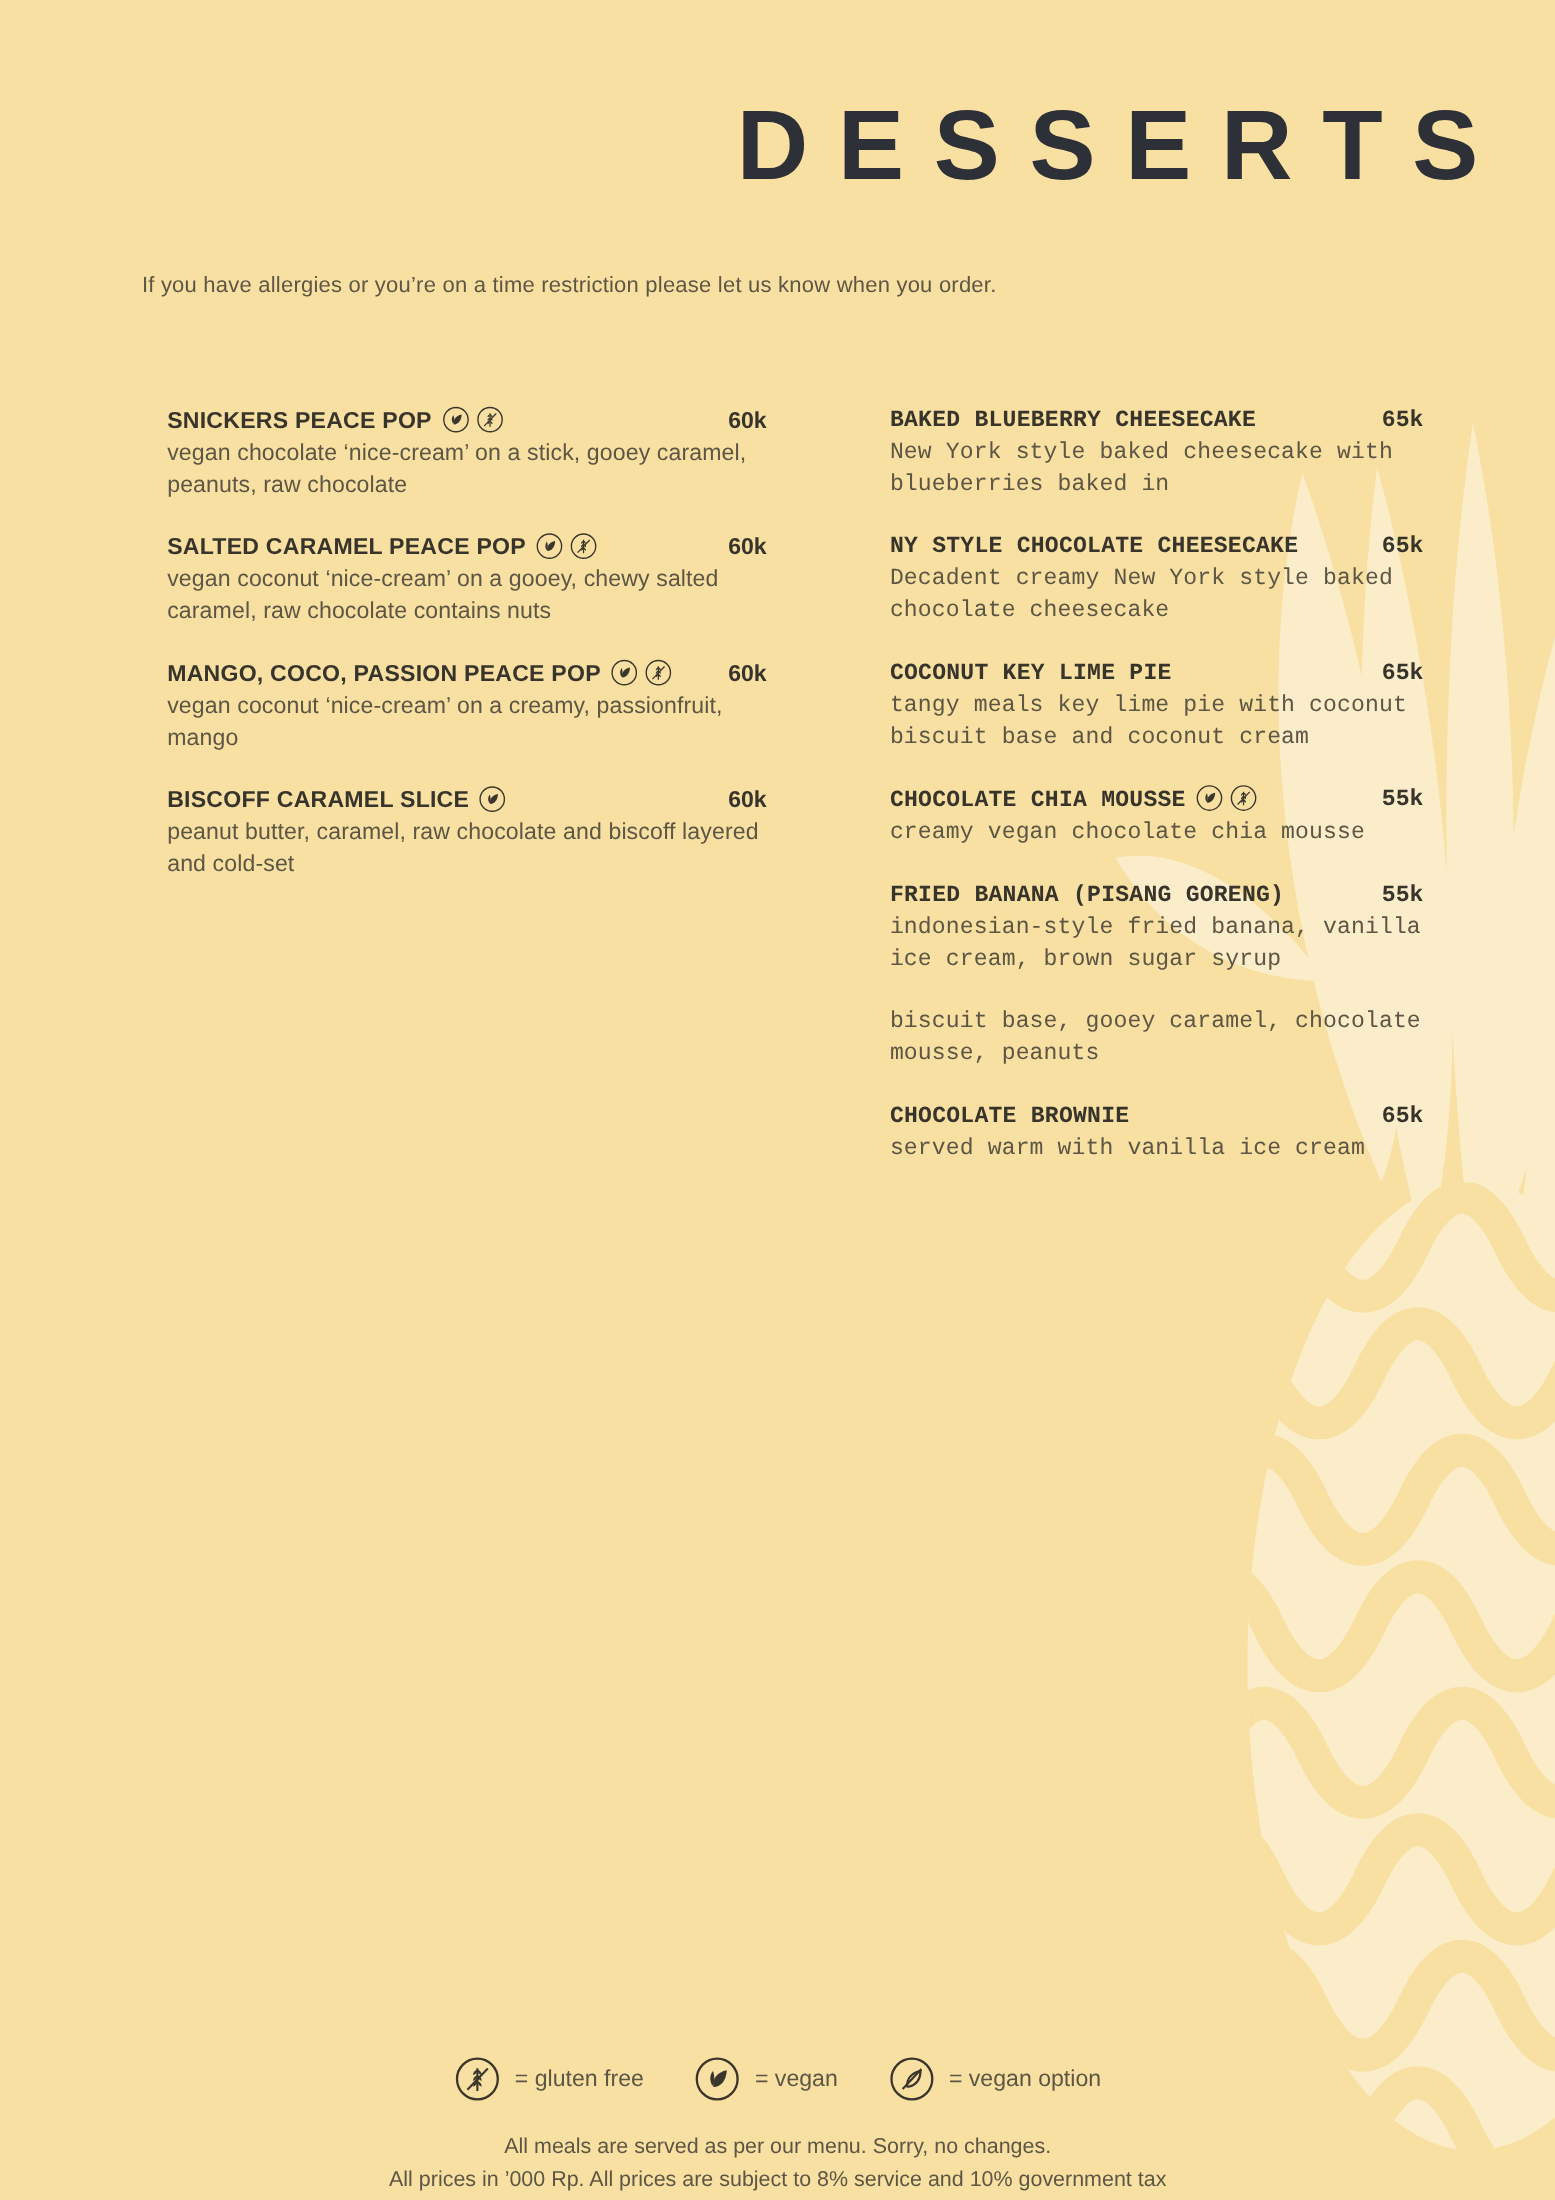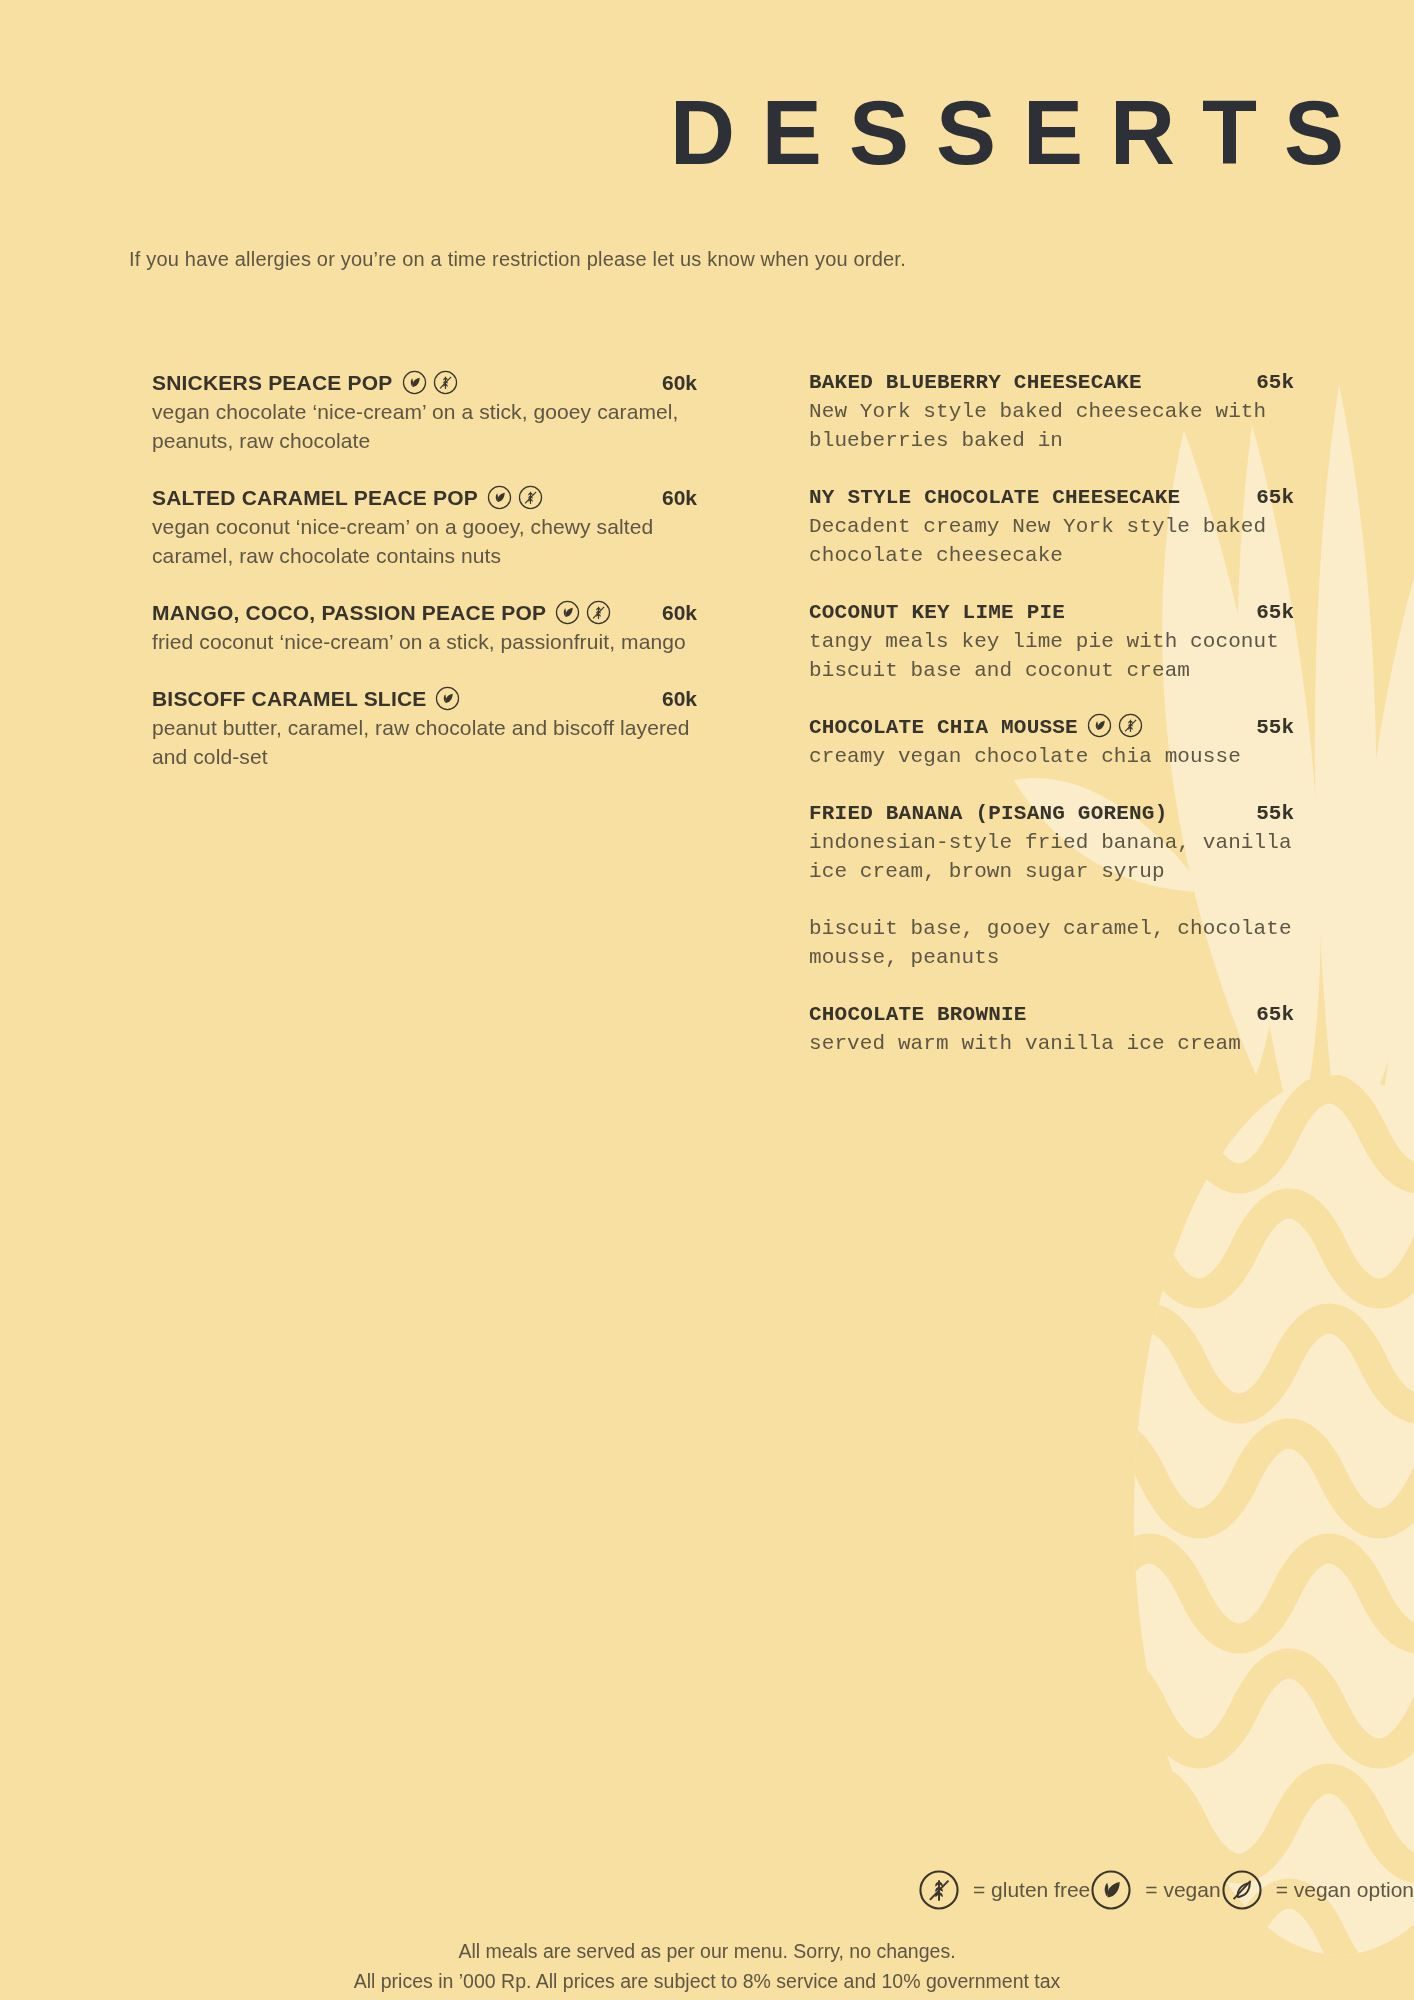--- a/index.html
+++ b/index.html
@@ -211,7 +211,7 @@
               </svg></h3>
           <span class="item-price">60k</span>
         </div>
-        <p class="item-desc">fried coconut ‘nice-cream’ on a stick, passionfruit, mango</p>
+        <p class="item-desc">vegan coconut ‘nice-cream’ on a creamy, passionfruit, mango</p>
       </article>
 
       <article class="item">

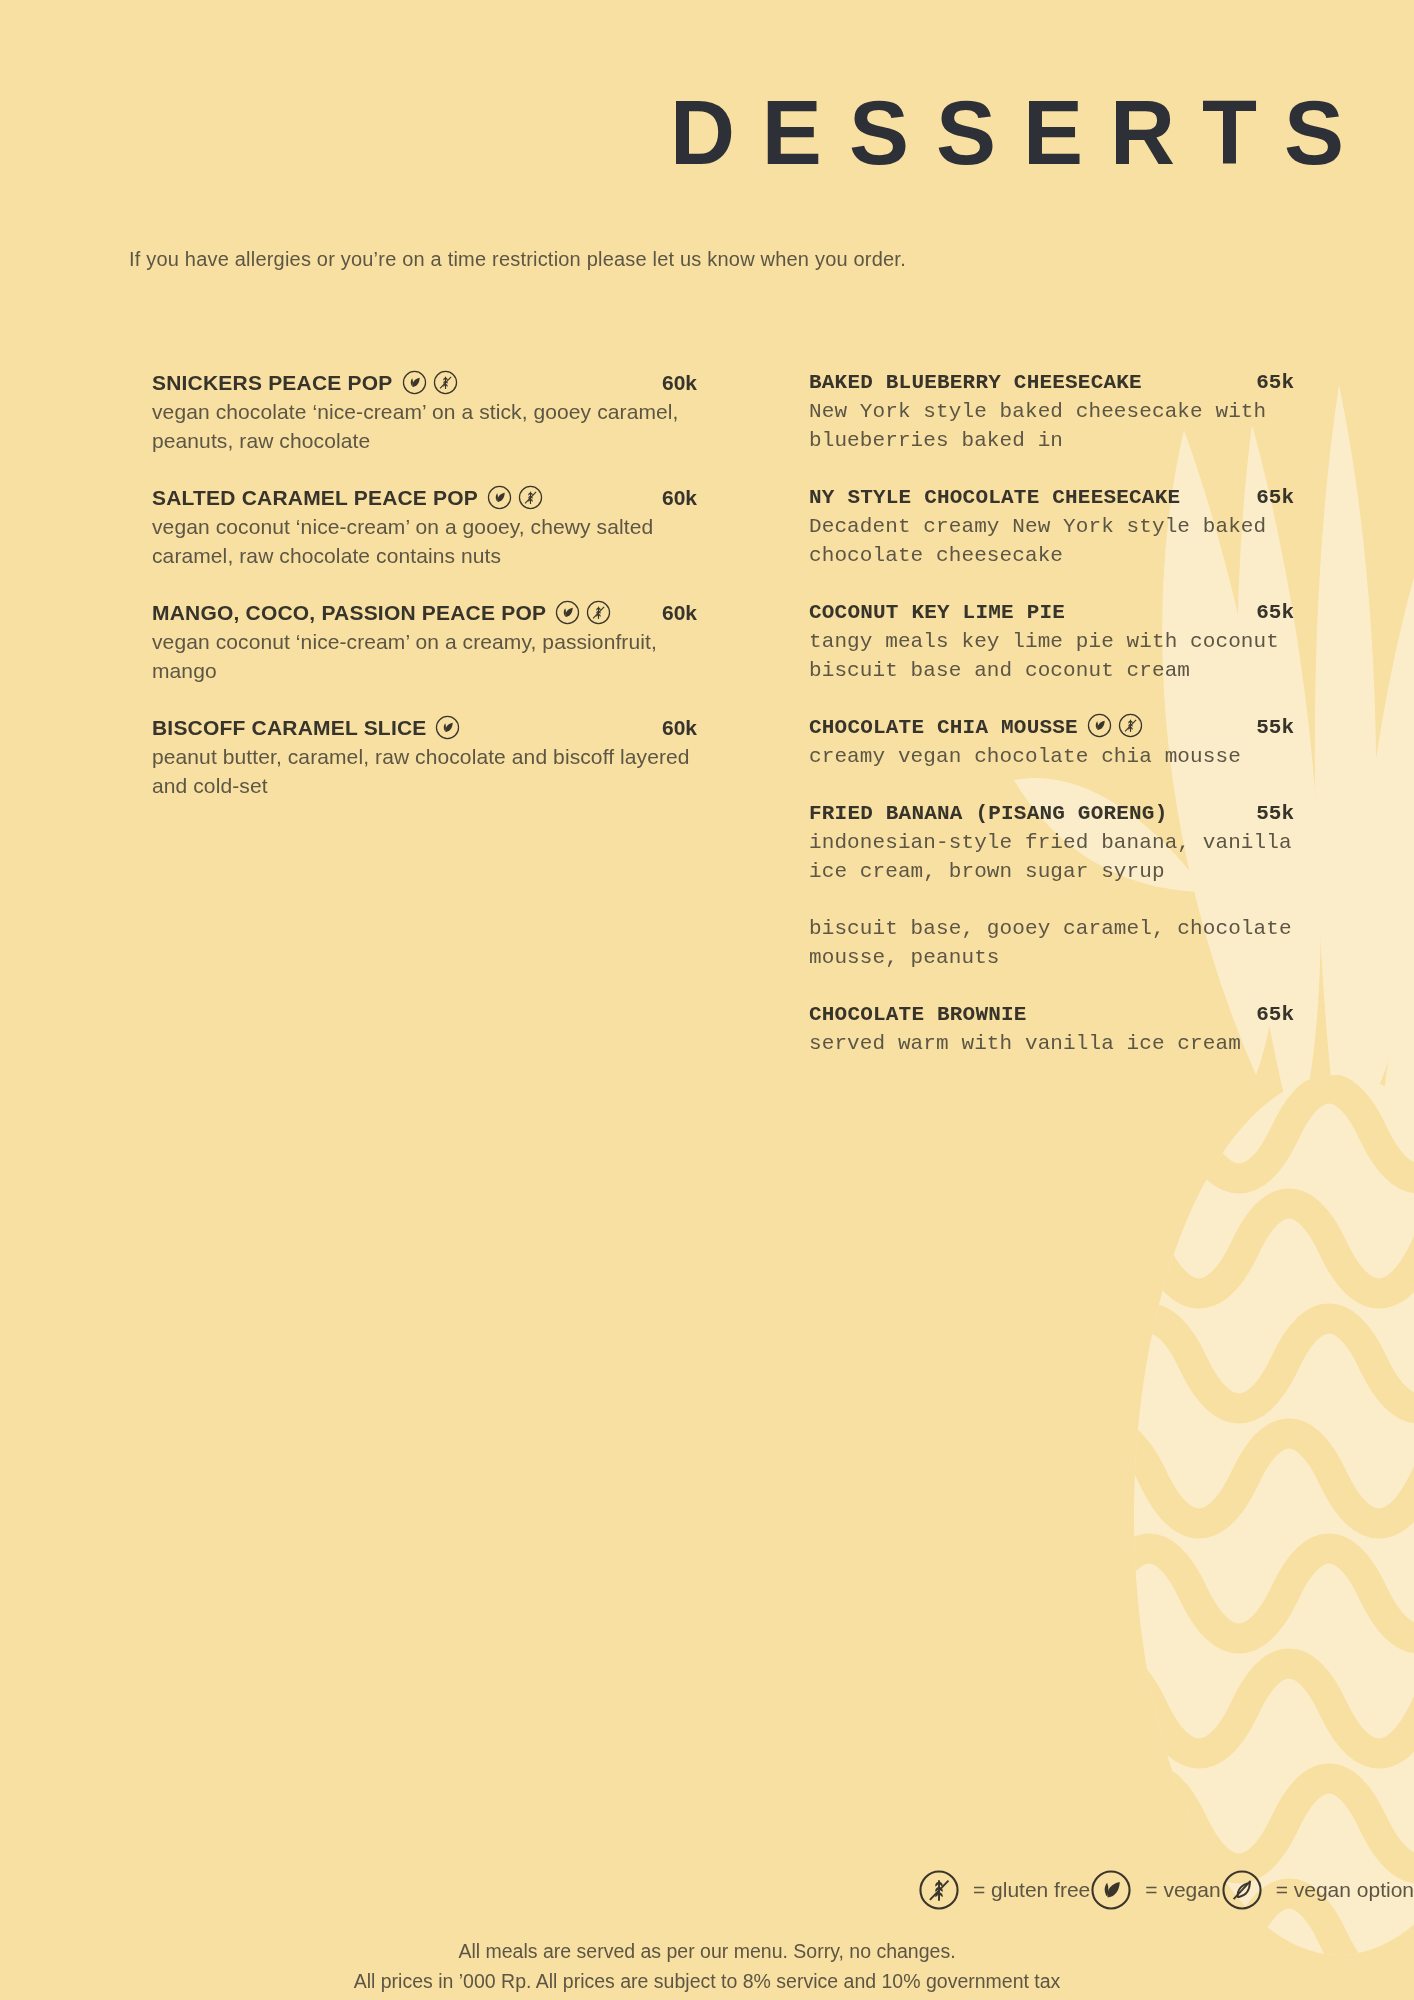--- a/index.html
+++ b/index.html
@@ -93,8 +93,9 @@
     position:absolute;
     top:1869px;left:0;right:0;
     display:flex;
-    justify-content:flex-end;
+    justify-content:center;
     align-items:center;
+    gap:46px;
   }
   .legend-entry{display:flex;align-items:center;gap:13px;}
   .legend-icon{width:42px;height:42px;color:var(--icon-ink);}

